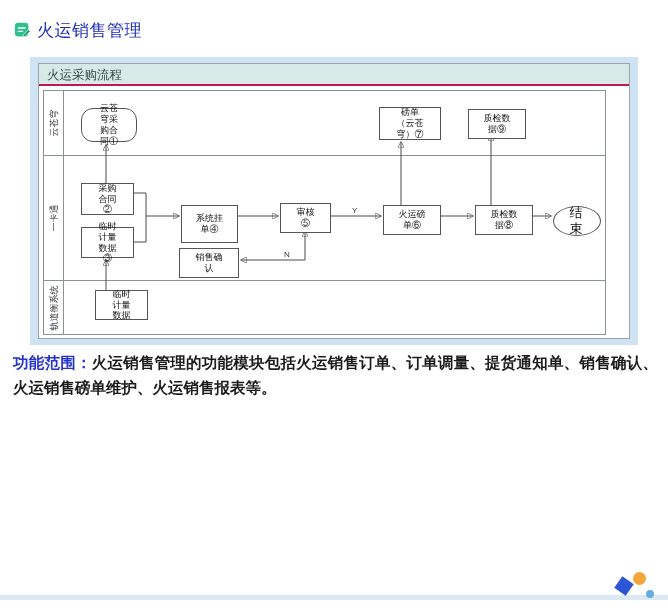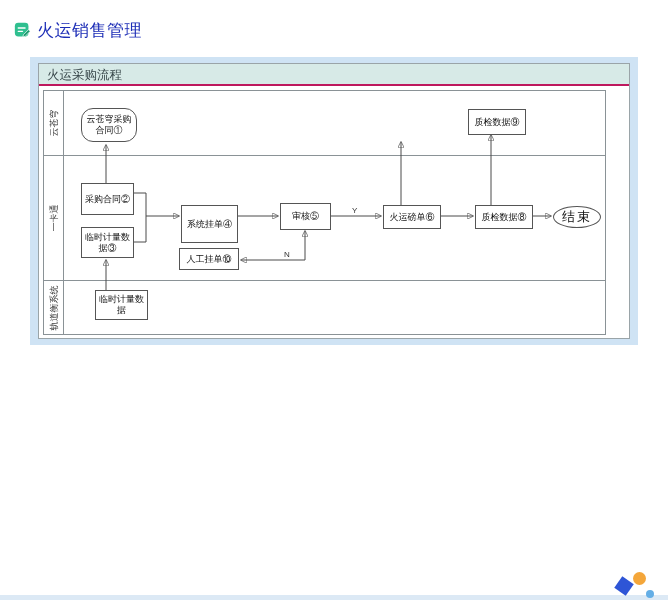--- a/index.html
+++ b/index.html
@@ -24,7 +24,7 @@
   .lane-label { position:absolute; left:50%; top:50%; transform:translate(-50%,-50%) rotate(-90deg);
                 white-space:nowrap; font-family:"DejaVu Serif", serif; font-size:9px; color:#333; }
   .node { position:absolute; border:1px solid #555; background:#fff; display:flex; align-items:center; justify-content:center;
-          text-align:center; font-size:9px; line-height:1.2; color:#111; padding:3px; }
+          text-align:center; font-size:9px; line-height:1.2; color:#111; padding:14px; }
   .node.round { border-radius:12px; }
   .node.ellipse { border-radius:50%; font-size:13px; letter-spacing:2px; }
   .edges { position:absolute; left:0; top:0; width:592px; height:276px; pointer-events:none; }

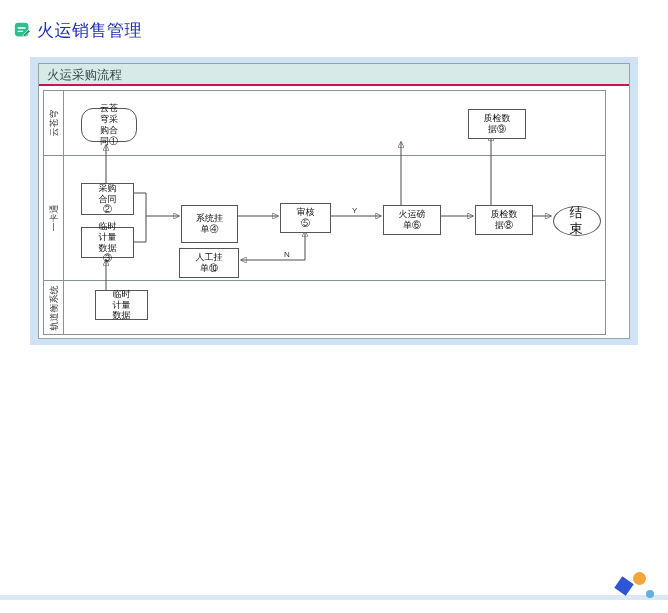--- a/index.html
+++ b/index.html
@@ -104,6 +104,7 @@
       <div class="node" style="left:142px; top:141px; width:57px; height:38px;">系统挂单④</div>
       <div class="node" style="left:241px; top:139px; width:51px; height:27px;">审核⑤</div>
       <div class="node" style="left:344px; top:141px; width:58px; height:24px;">火运磅单⑥</div>
+      <div class="node" style="left:340px; top:43px; width:62px; height:33px;">磅单（云苍穹）⑦</div>
       <div class="node" style="left:436px; top:141px; width:58px; height:24px;">质检数据⑧</div>
       <div class="node" style="left:429px; top:45px; width:58px; height:26px;">质检数据⑨</div>
       <div class="node" style="left:140px; top:184px; width:60px; height:22px;">人工挂单⑩</div>

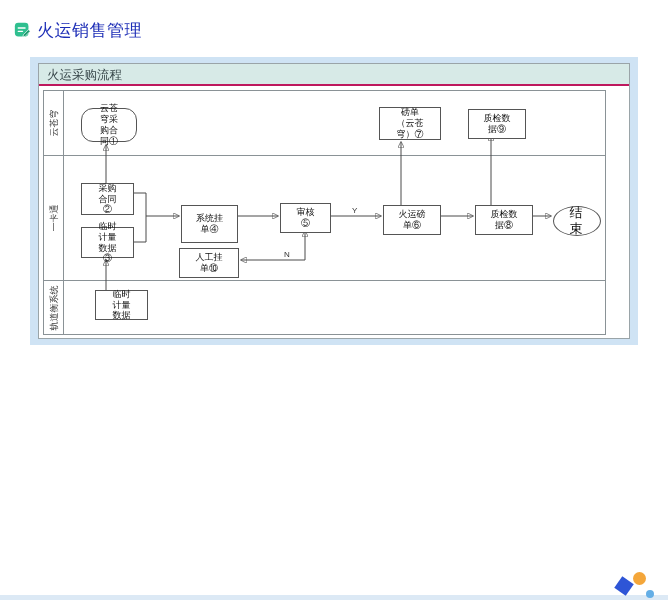--- a/index.html
+++ b/index.html
@@ -107,7 +107,7 @@
       <div class="node" style="left:340px; top:43px; width:62px; height:33px;">磅单（云苍穹）⑦</div>
       <div class="node" style="left:436px; top:141px; width:58px; height:24px;">质检数据⑧</div>
       <div class="node" style="left:429px; top:45px; width:58px; height:26px;">质检数据⑨</div>
-      <div class="node" style="left:140px; top:184px; width:60px; height:22px;">人工挂单⑩</div>
+      <div class="node" style="left:140px; top:184px; width:60px; height:22px;">销售确认</div>
       <div class="node" style="left:56px; top:226px; width:53px; height:30px;">临时计量数据</div>
       <div class="node ellipse" style="left:514px; top:142px; width:48px; height:22px;">结束</div>
     </div>

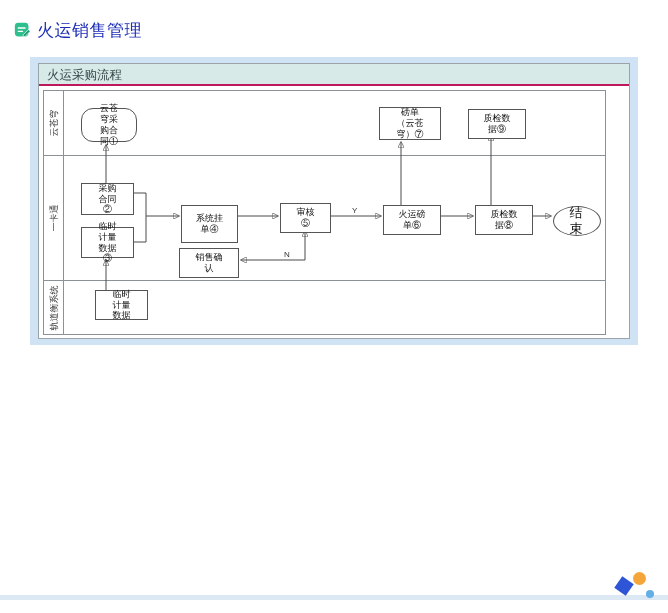--- a/index.html
+++ b/index.html
@@ -114,6 +114,7 @@
   </div>
 
   <div class="sections">
+    <p><span class="sec-label">功能范围：</span><span>火运销售管理的功能模块包括火运销售订单、订单调量、提货通知单、销售确认、火运销售磅单维护、火运销售报表等。</span></p>
   </div>
 
   <div class="footer-bar"></div>

